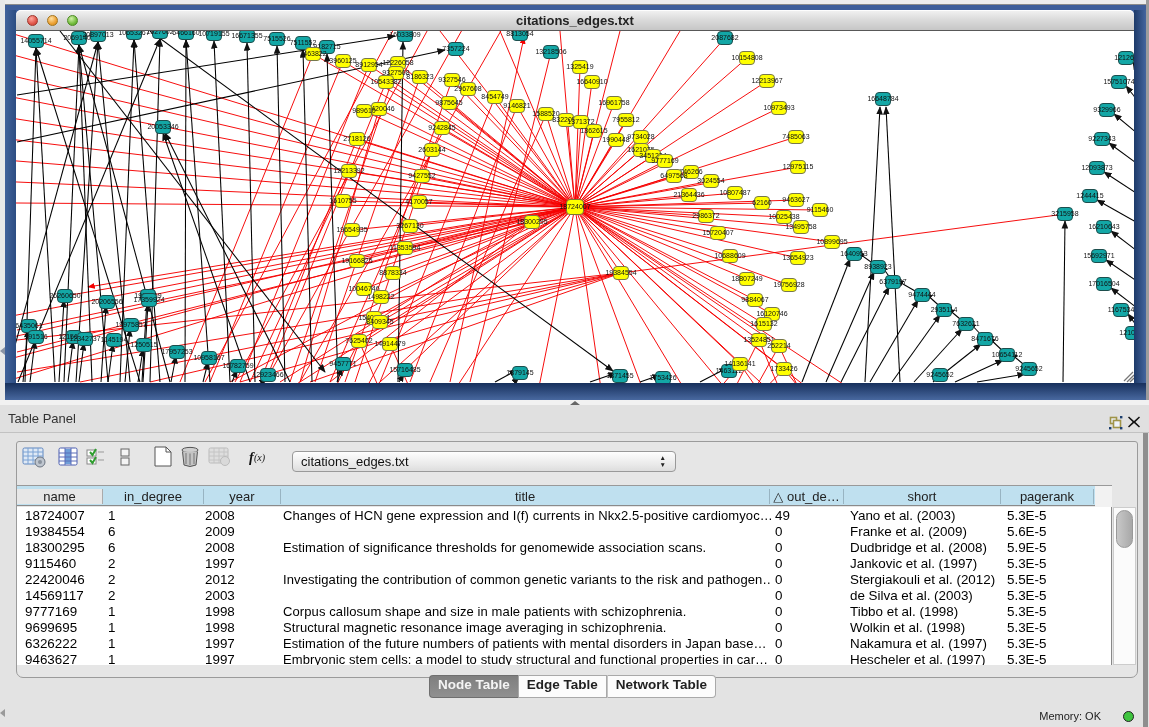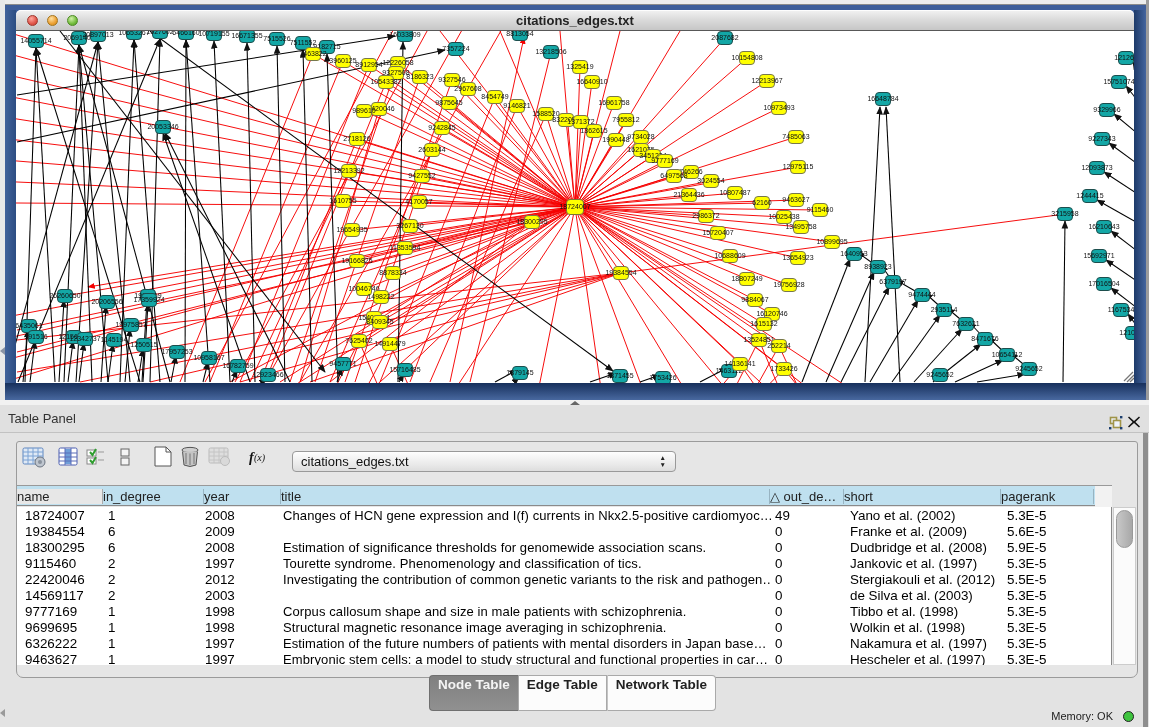--- a/index.html
+++ b/index.html
@@ -33,7 +33,7 @@
 #dropdown .arr{position:absolute;right:9px;top:3px;font-size:6.5px;color:#222;line-height:6.5px;letter-spacing:0}
 #thead{position:absolute;left:0px;top:43px;width:1095px;height:21px;background:#bfe0ef;
  border-top:1px solid #999;border-bottom:1px solid #8a8a8a}
-#thead .h{position:absolute;top:3px;height:15px;font-size:13px;color:#222;
+#thead .h{position:absolute;top:3px;height:15px;font-size:13px;color:#222;text-align:center;
  border-right:1px solid #98b4c2}
 #thead .first{background:#e7e7e7;border-right:1px solid #aaa}
 #tbody{position:absolute;left:0px;top:65px;width:1095px;height:158px;background:#fff;border-right:1px solid #888;overflow:hidden}

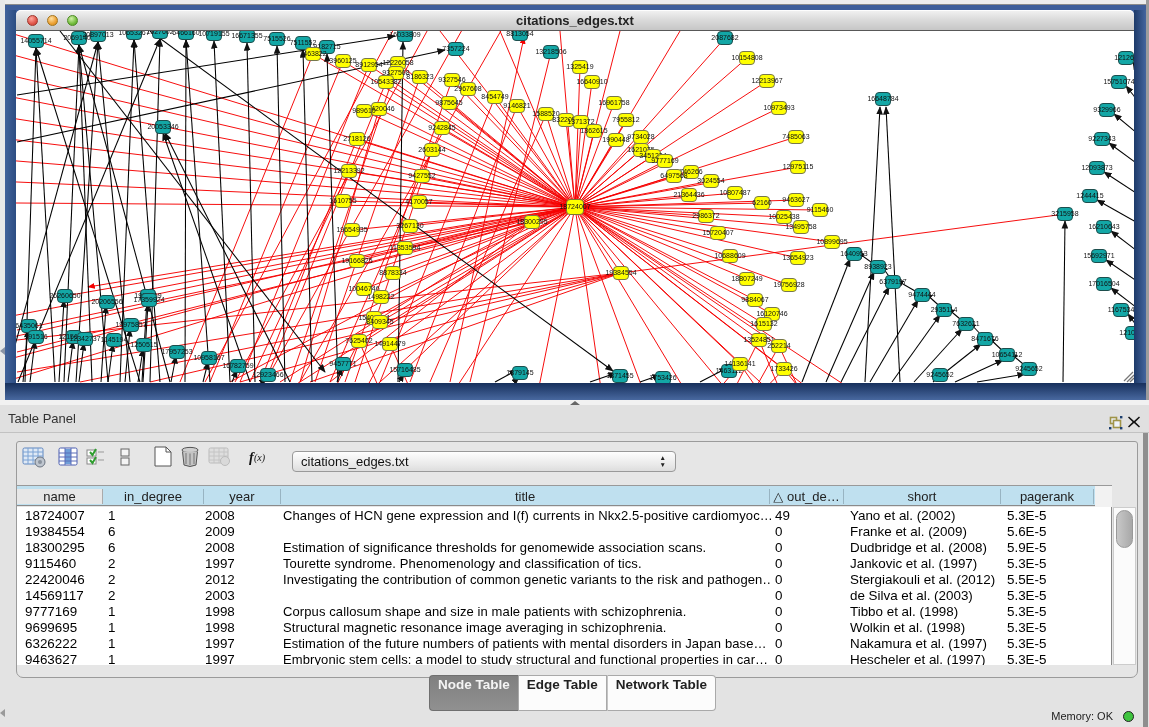--- a/index.html
+++ b/index.html
@@ -638,7 +638,7 @@
           <div class="c" style="left:188px">2008</div>
           <div class="c" style="left:266px;width:489px;font-size:13px;letter-spacing:0.1px">Changes of HCN gene expression and I(f) currents in Nkx2.5‑positive cardiomyoc…</div>
           <div class="c" style="left:758px">49</div>
-          <div class="c" style="left:833px;width:160px">Yano et al. (2002)</div>
+          <div class="c" style="left:833px;width:160px">Yano et al. (2003)</div>
           <div class="c" style="left:990px">5.3E-5</div>
         </div>
 <div class="row" style="top:16px">

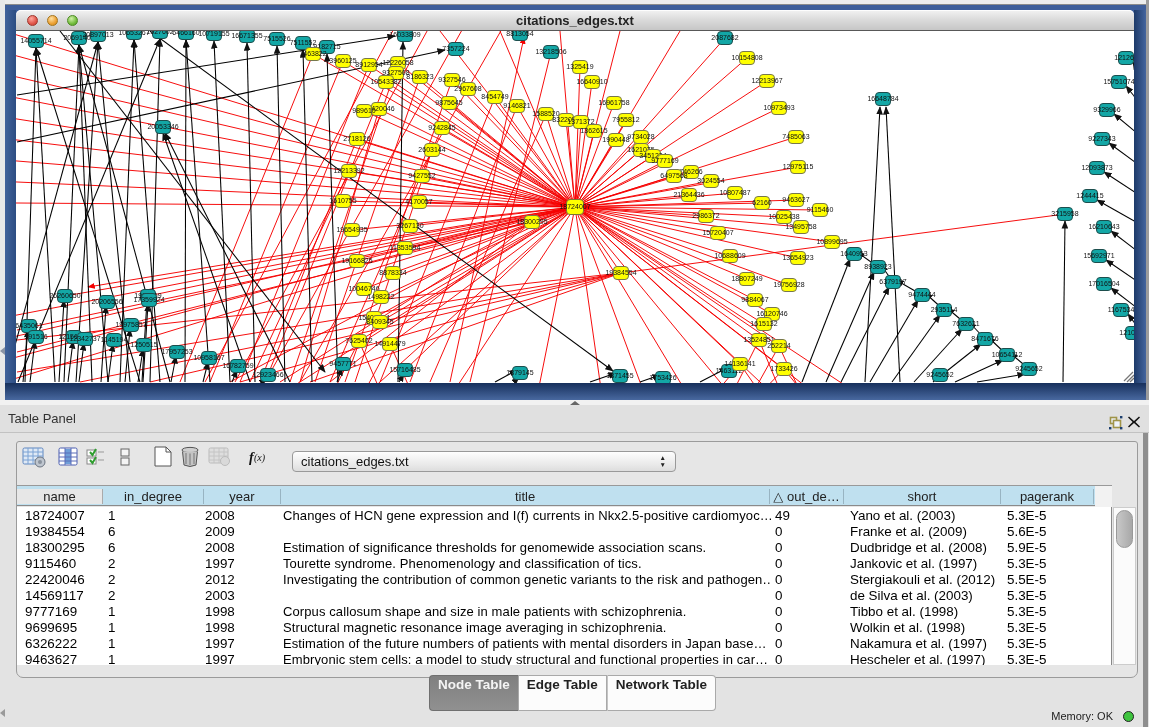--- a/index.html
+++ b/index.html
@@ -662,7 +662,6 @@
           <div class="c" style="left:8px">9115460</div>
           <div class="c" style="left:91px">2</div>
           <div class="c" style="left:188px">1997</div>
-          <div class="c" style="left:266px;width:489px;font-size:13px;letter-spacing:0.1px">Tourette syndrome. Phenomenology and classification of tics.</div>
           <div class="c" style="left:758px">0</div>
           <div class="c" style="left:833px;width:160px">Jankovic et al. (1997)</div>
           <div class="c" style="left:990px">5.3E-5</div>

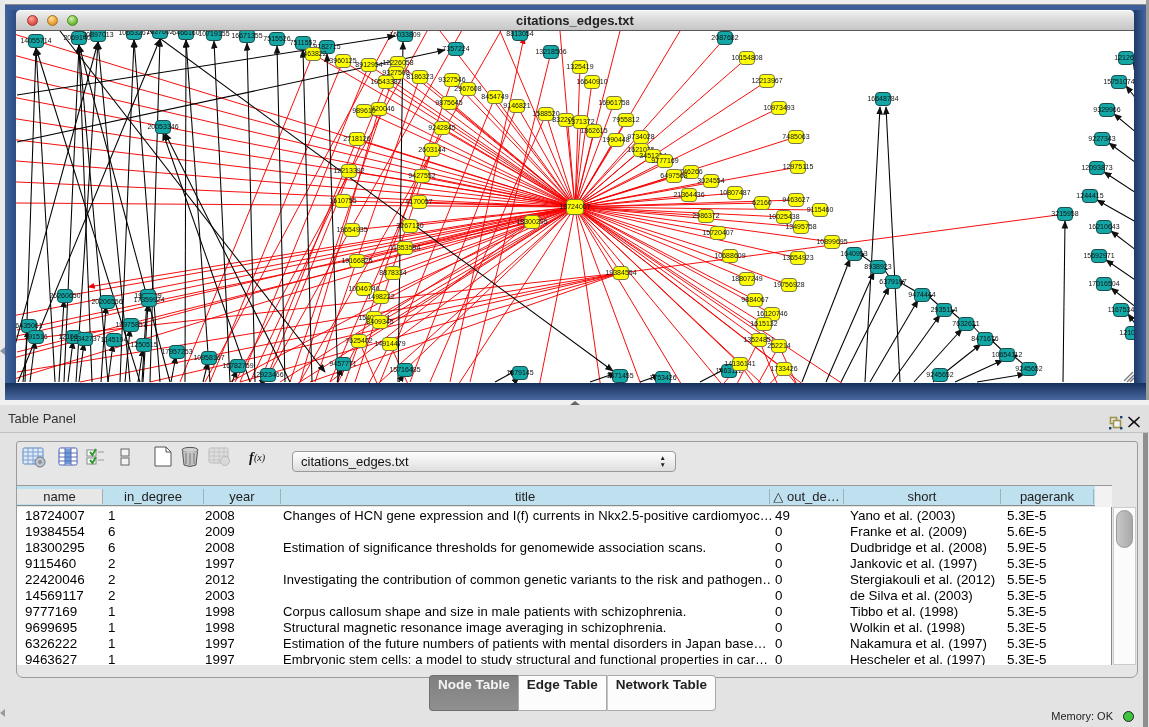--- a/index.html
+++ b/index.html
@@ -43,7 +43,7 @@
 #vthumb{position:absolute;left:2px;top:2px;width:17px;height:38px;border-radius:9px;
  background:linear-gradient(90deg,#c8c8c8,#a8a8a8);border:1px solid #999}
 #tabs{position:absolute;left:429px;top:275px;height:19px;font-size:13.5px;font-weight:bold}
-#tabs .seg{float:left;height:36px;padding:1px 8px 0;border:1px solid #a9a9a9;background:#fcfcfc;color:#222}
+#tabs .seg{float:left;height:23px;padding:1px 8px 0;border:1px solid #a9a9a9;background:#fcfcfc;color:#222}
 #tabs .sel{background:linear-gradient(#7f7f7f,#909090);color:#f4f4f4;border-color:#6f6f6f}
 #tabs .s1{border-radius:4px 0 0 4px;border-right:none}
 #tabs .s3{border-radius:0 4px 4px 0;border-left:1px solid #c4c4c4}

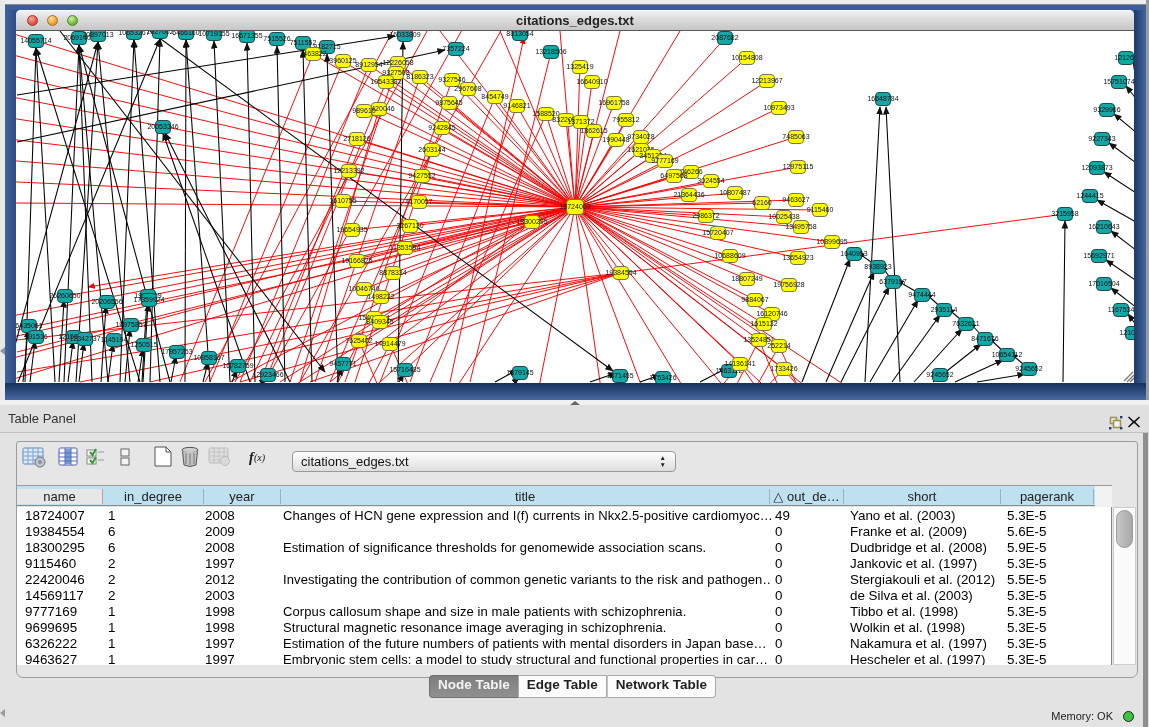--- a/index.html
+++ b/index.html
@@ -47,7 +47,7 @@
 #tabs .sel{background:linear-gradient(#7f7f7f,#909090);color:#f4f4f4;border-color:#6f6f6f}
 #tabs .s1{border-radius:4px 0 0 4px;border-right:none}
 #tabs .s3{border-radius:0 4px 4px 0;border-left:1px solid #c4c4c4}
-#status{position:absolute;right:36px;bottom:5px;font-size:11px;color:#222}
+#status{position:absolute;right:48px;bottom:5px;font-size:11px;color:#222}
 #memdot{position:absolute;right:15px;bottom:5px;width:11px;height:11px;border-radius:50%;
  background:#3ec43e;border:1.5px solid #222}
 .ticon{position:absolute;top:7px}

